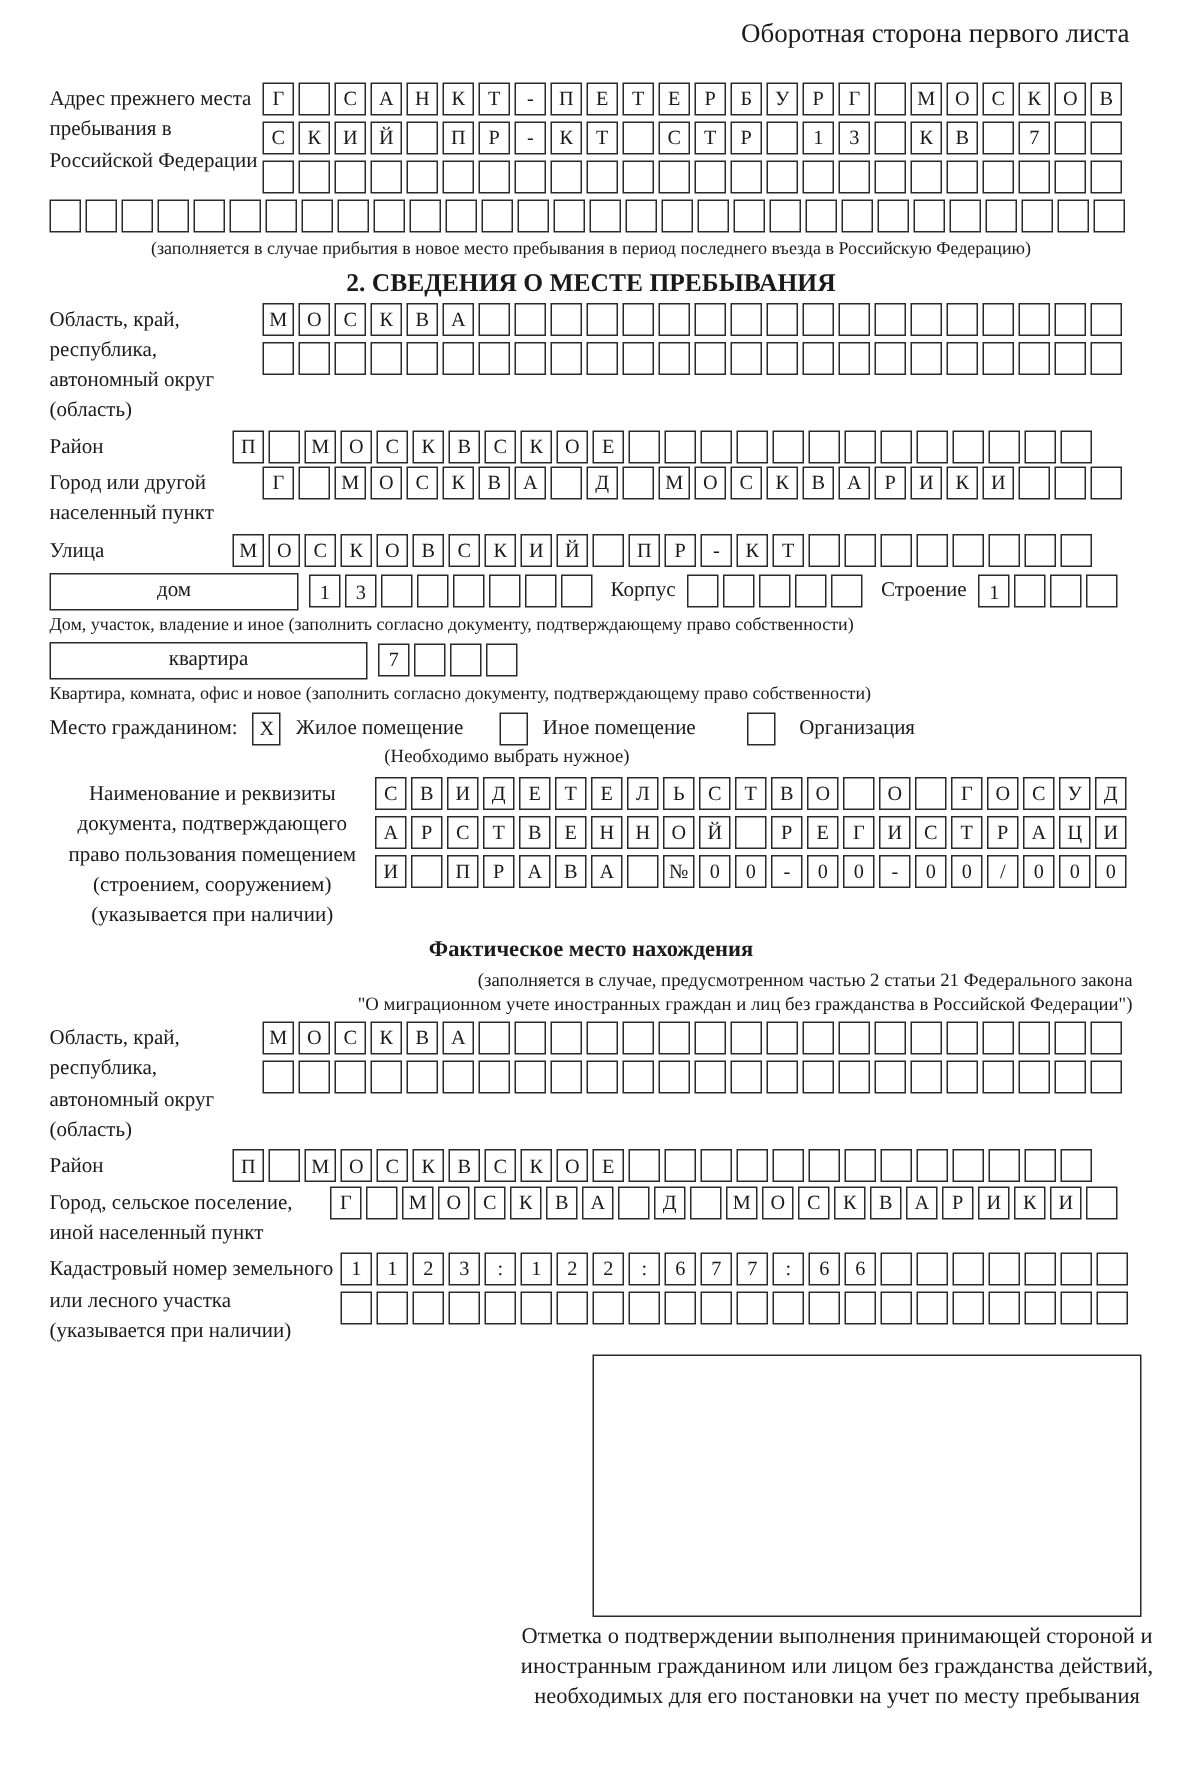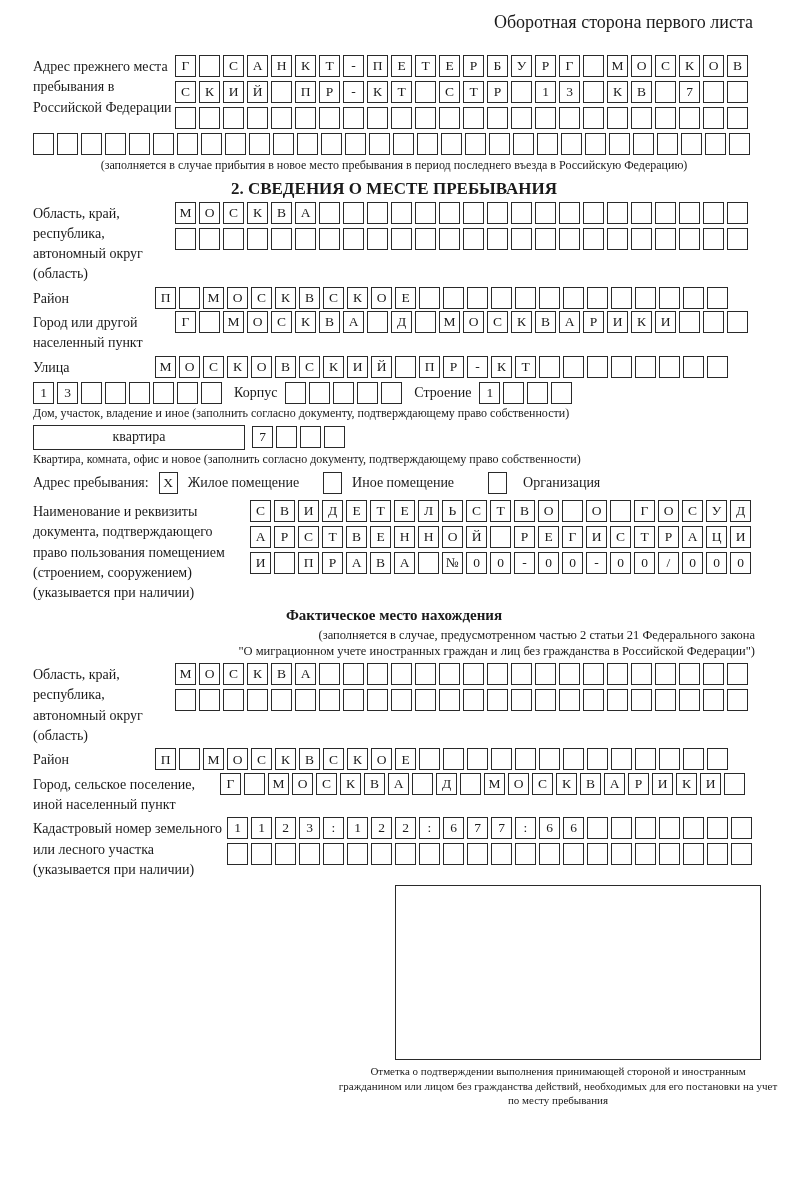--- a/index.html
+++ b/index.html
@@ -350,6 +350,7 @@
   </div>
 
   <div class="house-line">
+    <div class="widebox house-box">дом</div>
     <div class="cells">
         <span class="cell">1</span>
         <span class="cell">3</span>

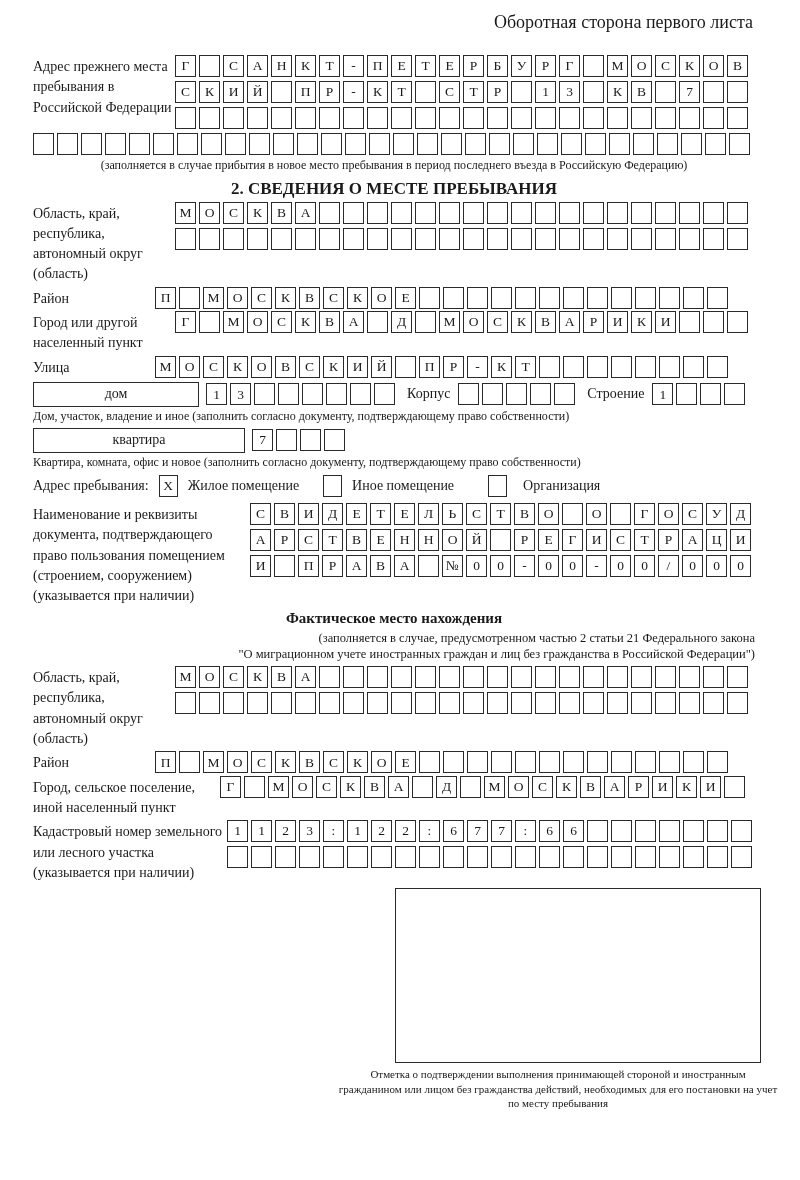--- a/index.html
+++ b/index.html
@@ -391,7 +391,7 @@
   <div class="caption mt2">Квартира, комната, офис и новое (заполнить согласно документу, подтверждающему право собственности)</div>
 
   <div class="stay-line">
-    <span>Адрес пребывания:</span>
+    <span>Место гражданином:</span>
     <span class="checkbox">X</span>
     <span>Жилое помещение</span>
     <span class="checkbox" style="margin-left:24px;"></span>

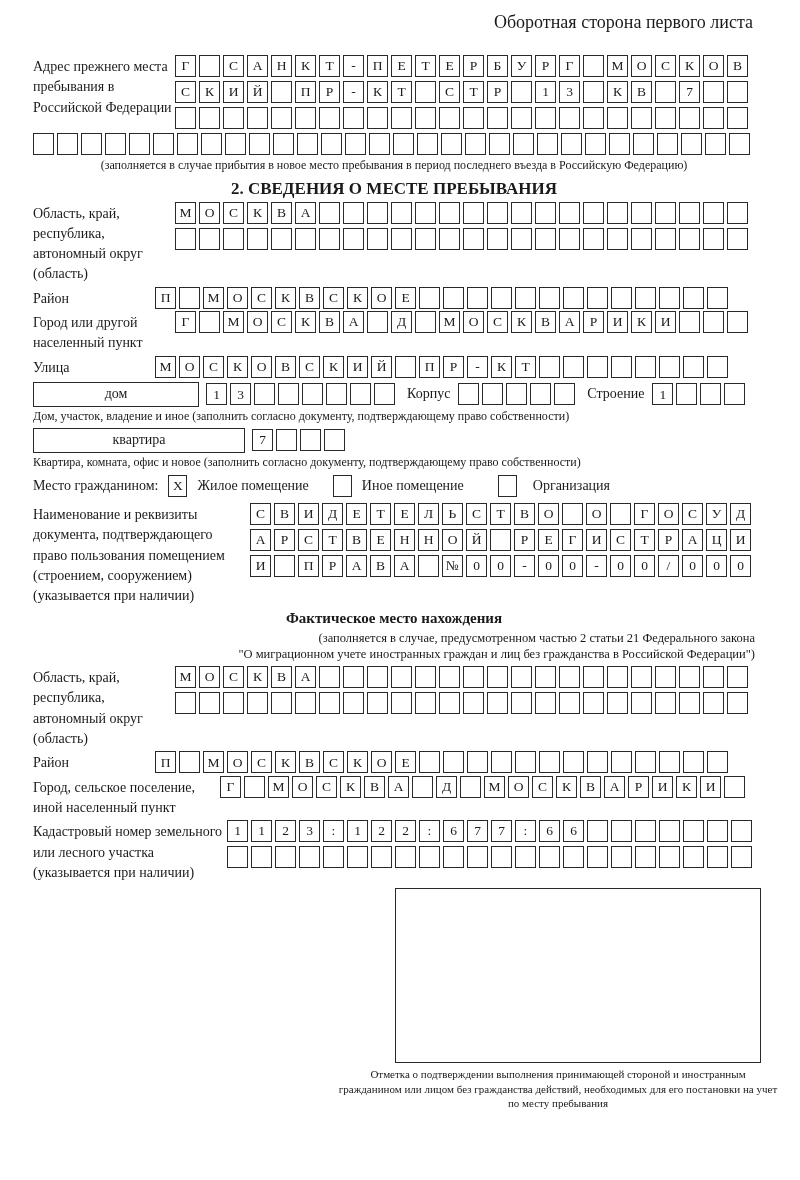--- a/index.html
+++ b/index.html
@@ -399,6 +399,7 @@
     <span class="checkbox" style="margin-left:34px; margin-right:16px;"></span>
     <span>Организация</span>
   </div>
+  <div class="stay-note">(Необходимо выбрать нужное)</div>
 
   <div class="flexrow mt6">
     <div class="label lblcol-217 pt2">Наименование и реквизиты документа, подтверждающего право пользования помещением (строением, сооружением) (указывается при наличии)</div>

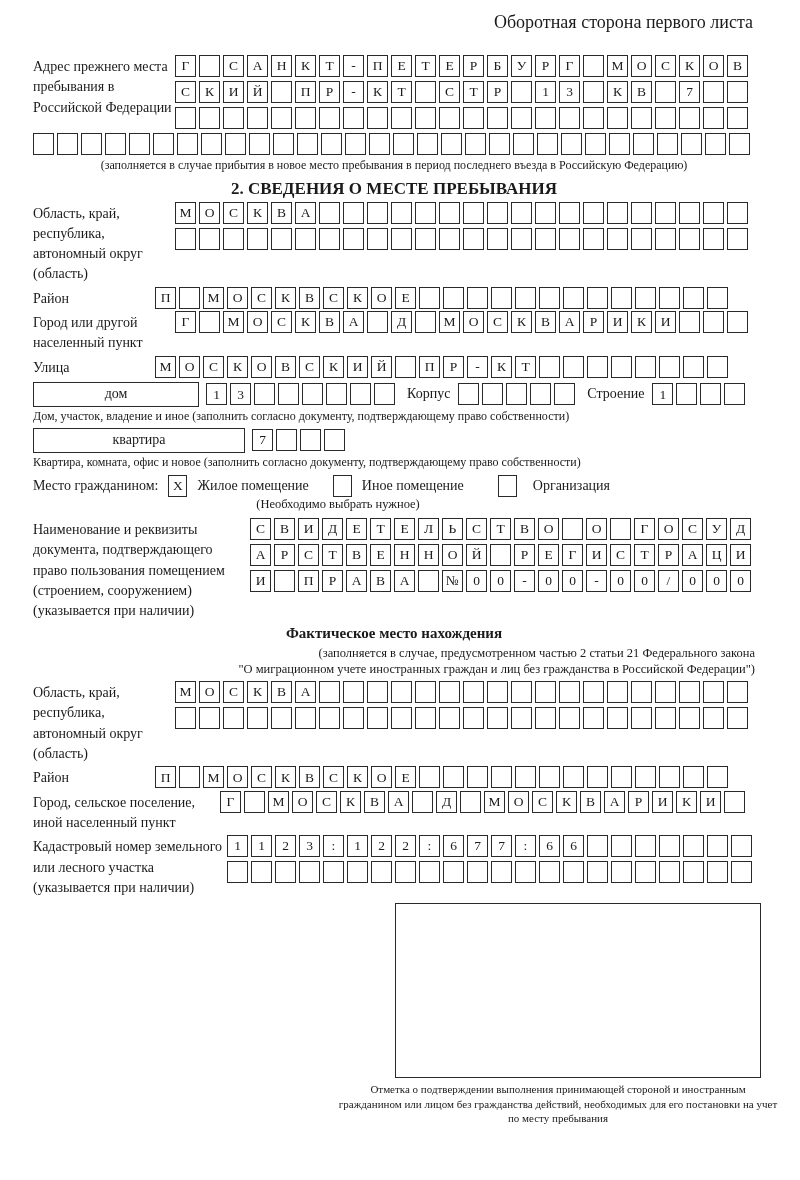--- a/index.html
+++ b/index.html
@@ -72,7 +72,7 @@
   }
 
   .mt2 { margin-top: 2px; } .mt3 { margin-top: 3px; } .mt4 { margin-top: 4px; }
-  .mt5 { margin-top: 5px; } .mt6 { margin-top: 6px; } .mt22 { margin-top: 22px; }
+  .mt5 { margin-top: 5px; } .mt6 { margin-top: 6px; text-align: center; } .mt22 { margin-top: 22px; }
   .pt2 { padding-top: 2px; }
 </style>
 </head>

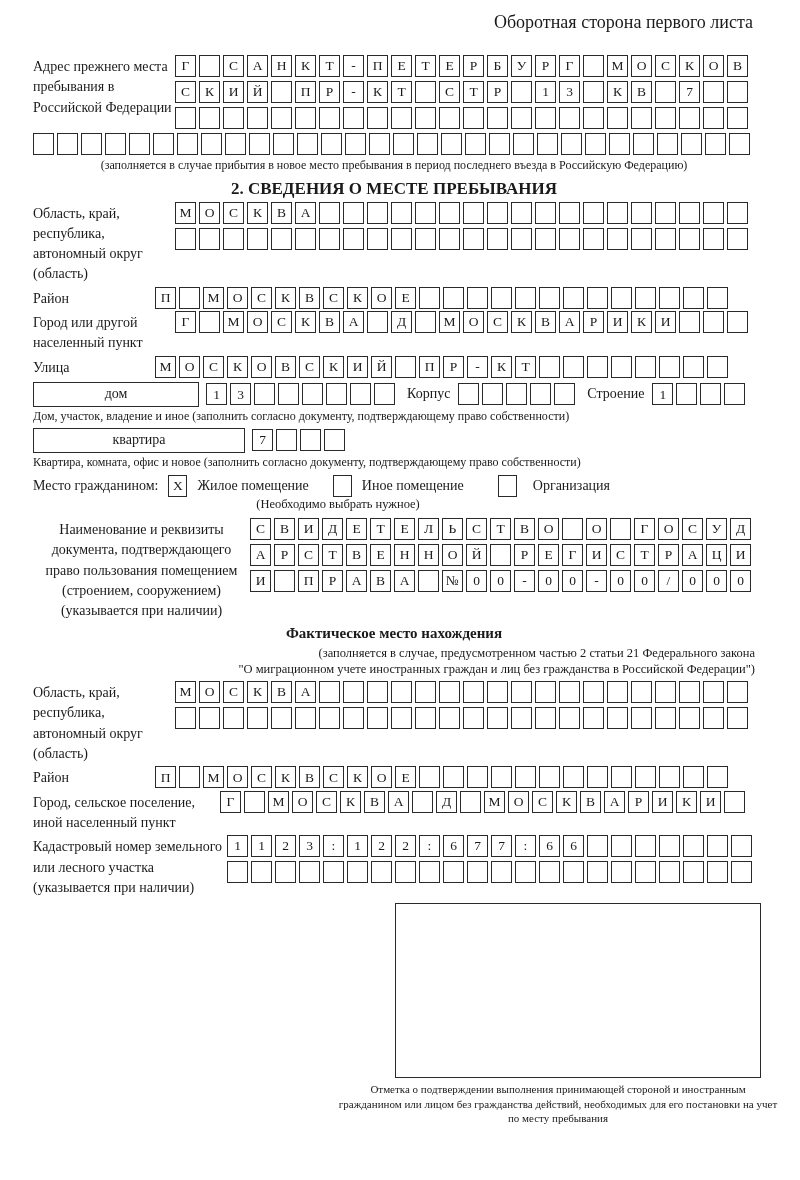--- a/index.html
+++ b/index.html
@@ -68,7 +68,7 @@
   .stamp-caption {
     margin-left: 305px; margin-top: 4px;
     width: 440px; text-align: center;
-    font-size: 11px; line-height: 1.32;
+    font-size: 15px; line-height: 1.32;
   }
 
   .mt2 { margin-top: 2px; } .mt3 { margin-top: 3px; } .mt4 { margin-top: 4px; }

